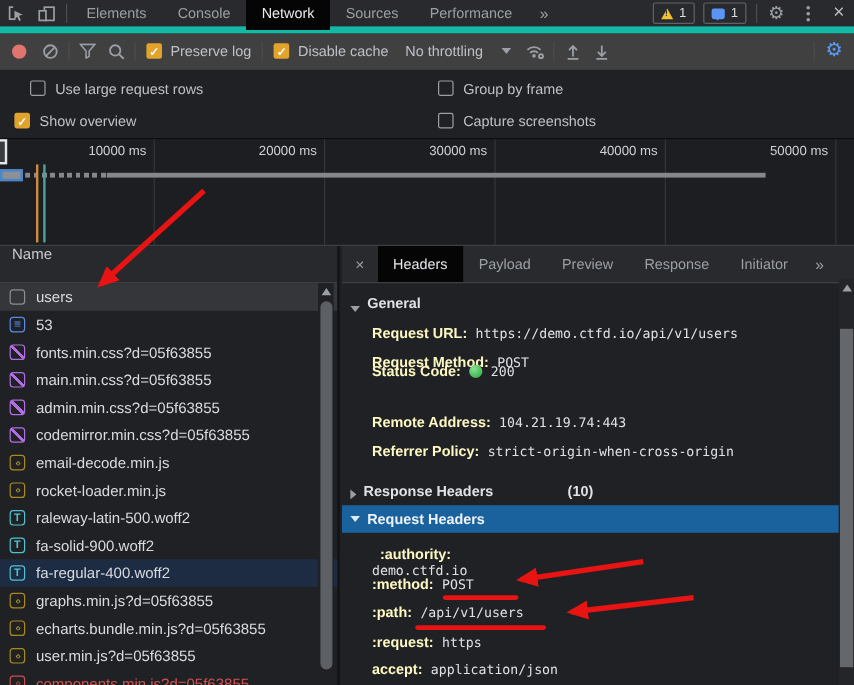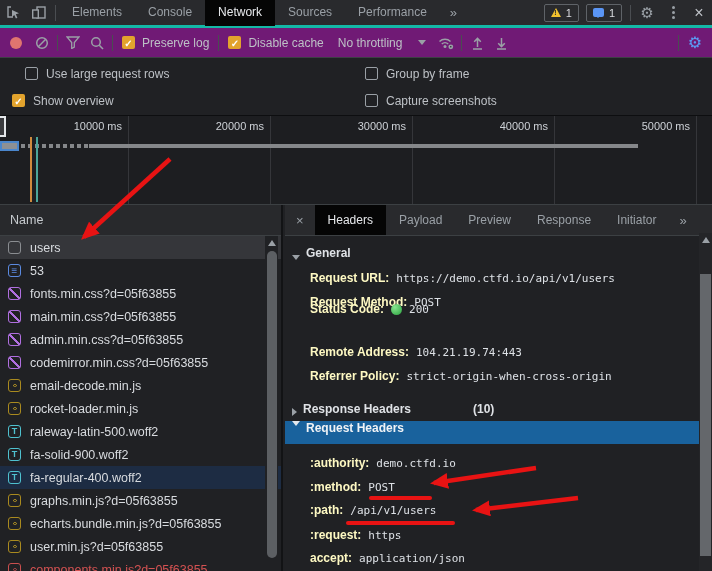--- a/index.html
+++ b/index.html
@@ -8,7 +8,7 @@
 
   
   .tabbar{position:absolute;top:0;left:0;right:0;height:28px;background:#292a2d;
-          border-bottom:3px solid #14b8a6;display:flex;align-items:center;box-sizing:border-box;}
+          border-bottom:6px solid #14b8a6;display:flex;align-items:center;box-sizing:border-box;}
   .icbtn{width:26px;height:27px;display:flex;align-items:center;justify-content:center;flex:none;}
   .vsep{width:1px;height:16px;background:#4a4d51;margin:0 3px;flex:none;}
   .tab{padding:0 13px;line-height:27px;font-size:12px;color:#9aa0a6;flex:none;}

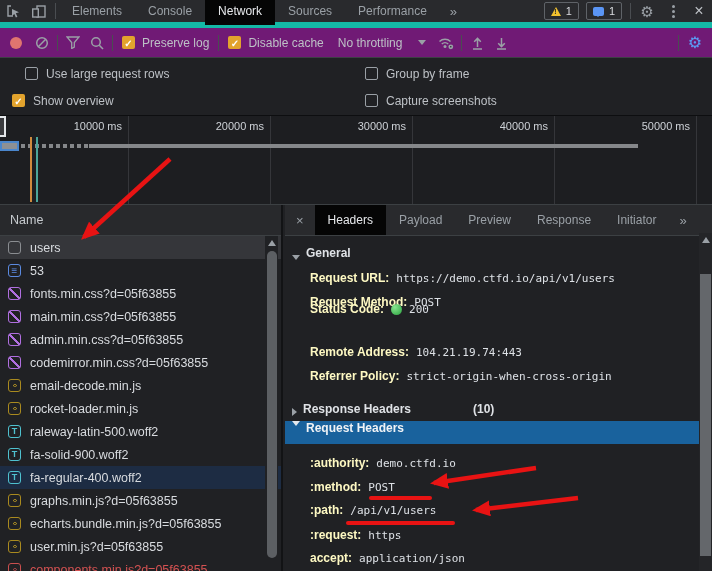--- a/index.html
+++ b/index.html
@@ -29,7 +29,7 @@
   .xclose{font-size:16px;color:#bdc1c6;line-height:1;}
 
   
-  .nettb{position:absolute;top:28px;left:0;right:0;height:30px;background:#701a75;
+  .nettb{position:absolute;top:28px;left:0;right:0;height:30px;background:#404040;
          border-bottom:1px solid #3c4043;display:flex;align-items:center;box-sizing:border-box;padding-left:8px;}
   .rec{width:12px;height:12px;border-radius:50%;background:#e0756f;margin:0 8px 0 2px;flex:none;}
   .tbic{width:24px;height:24px;display:flex;align-items:center;justify-content:center;flex:none;}

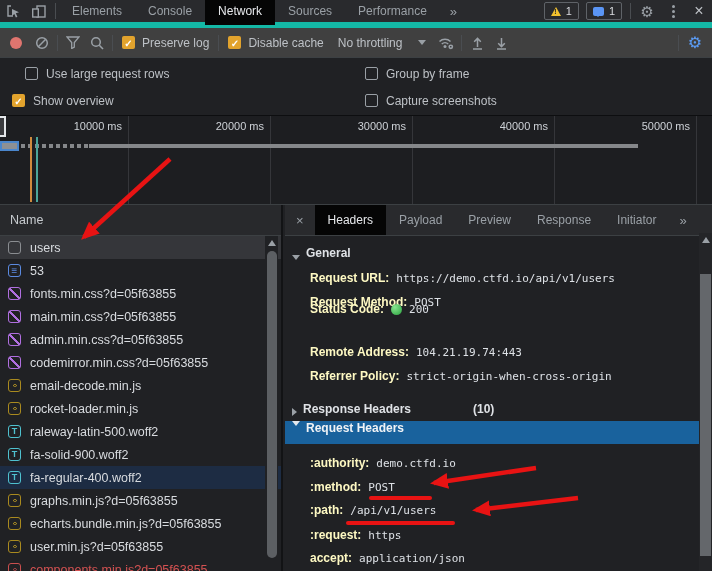--- a/index.html
+++ b/index.html
@@ -59,7 +59,7 @@
   
   .lpanel{position:absolute;top:205px;left:0;width:283px;bottom:0;background:#202124;
           border-right:2px solid #121315;box-sizing:border-box;}
-  .lhead{height:31px;background:#28292c;border-bottom:1px solid #3c4043;display:flex;align-items:center;
+  .lhead{height:31px;background:#28292c;border-bottom:1px solid #3c4043;display:flex;align-items:flex-start;
          padding-left:10px;font-size:12.5px;color:#c6cace;box-sizing:border-box;}
   .lrow{height:23px;display:flex;align-items:center;padding-left:8px;gap:9px;font-size:12.5px;color:#d8dbdf;}
   .lrow.hover{background:#35363a;}

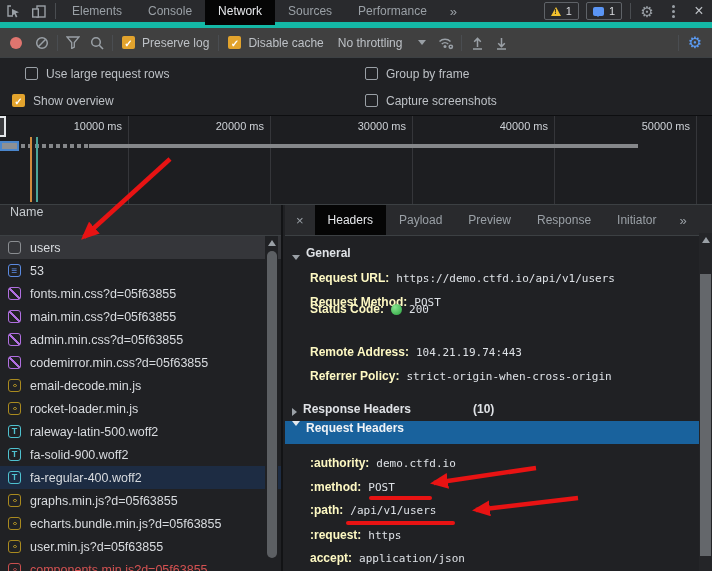--- a/index.html
+++ b/index.html
@@ -94,7 +94,7 @@
   .sdot{width:11px;height:11px;border-radius:50%;margin-right:7px;flex:none;
         background:radial-gradient(circle at 35% 30%,#86e48e,#2aa23e);}
   .reqbar{position:absolute;left:0;right:13px;top:216px;height:23px;background:#19629d;display:flex;
-          gap:6px;padding-left:7px;font-weight:bold;font-size:12px;color:#f0f3f6;box-sizing:border-box;}
+          align-items:center;gap:6px;padding-left:7px;font-weight:bold;font-size:12px;color:#f0f3f6;box-sizing:border-box;}
   .reqbar .tdown{border-top-color:#e3e8ee;}
   .cnt{position:absolute;left:181px;font-weight:bold;}
   .rsb{position:absolute;right:0;top:28px;width:13px;bottom:0;background:#242528;}

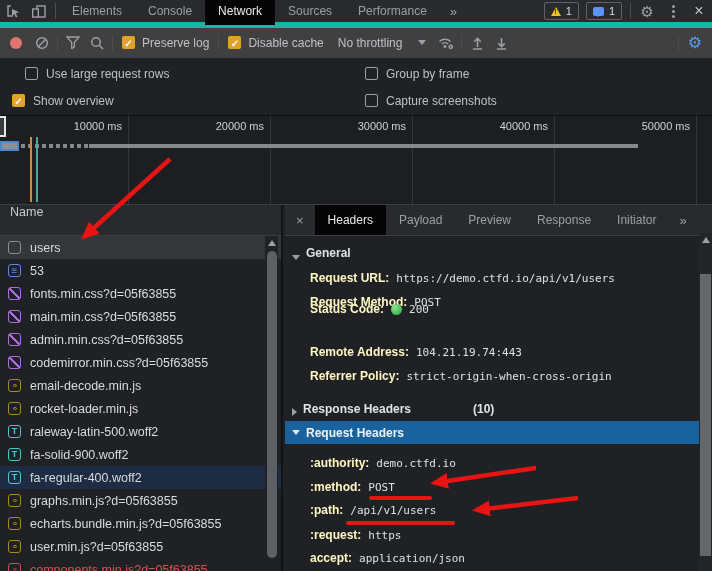--- a/index.html
+++ b/index.html
@@ -364,7 +364,7 @@
       <span>Request Headers</span>
     </div>
 
-    <div class="hrow" style="top:250px;">
+    <div class="hrow" style="top:250px;flex-direction:column;">
       <span class="hlabel">:authority:</span>
       <span class="hval">demo.ctfd.io</span>
     </div>

